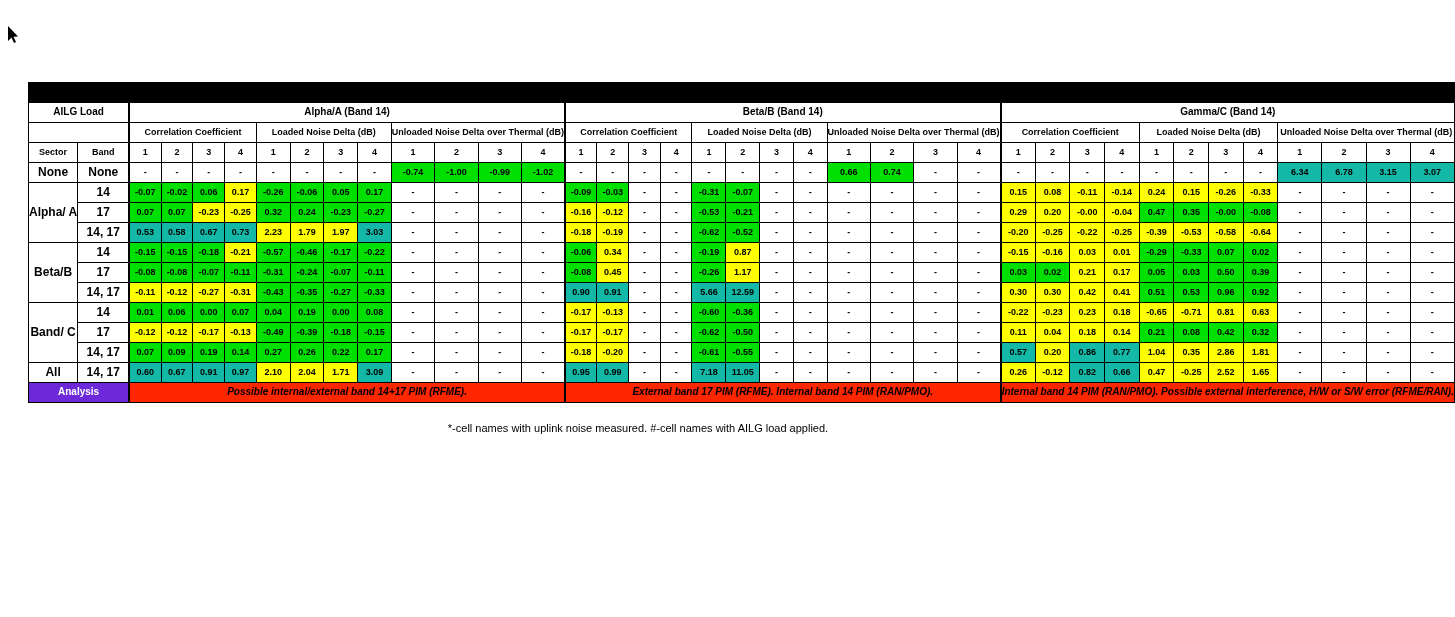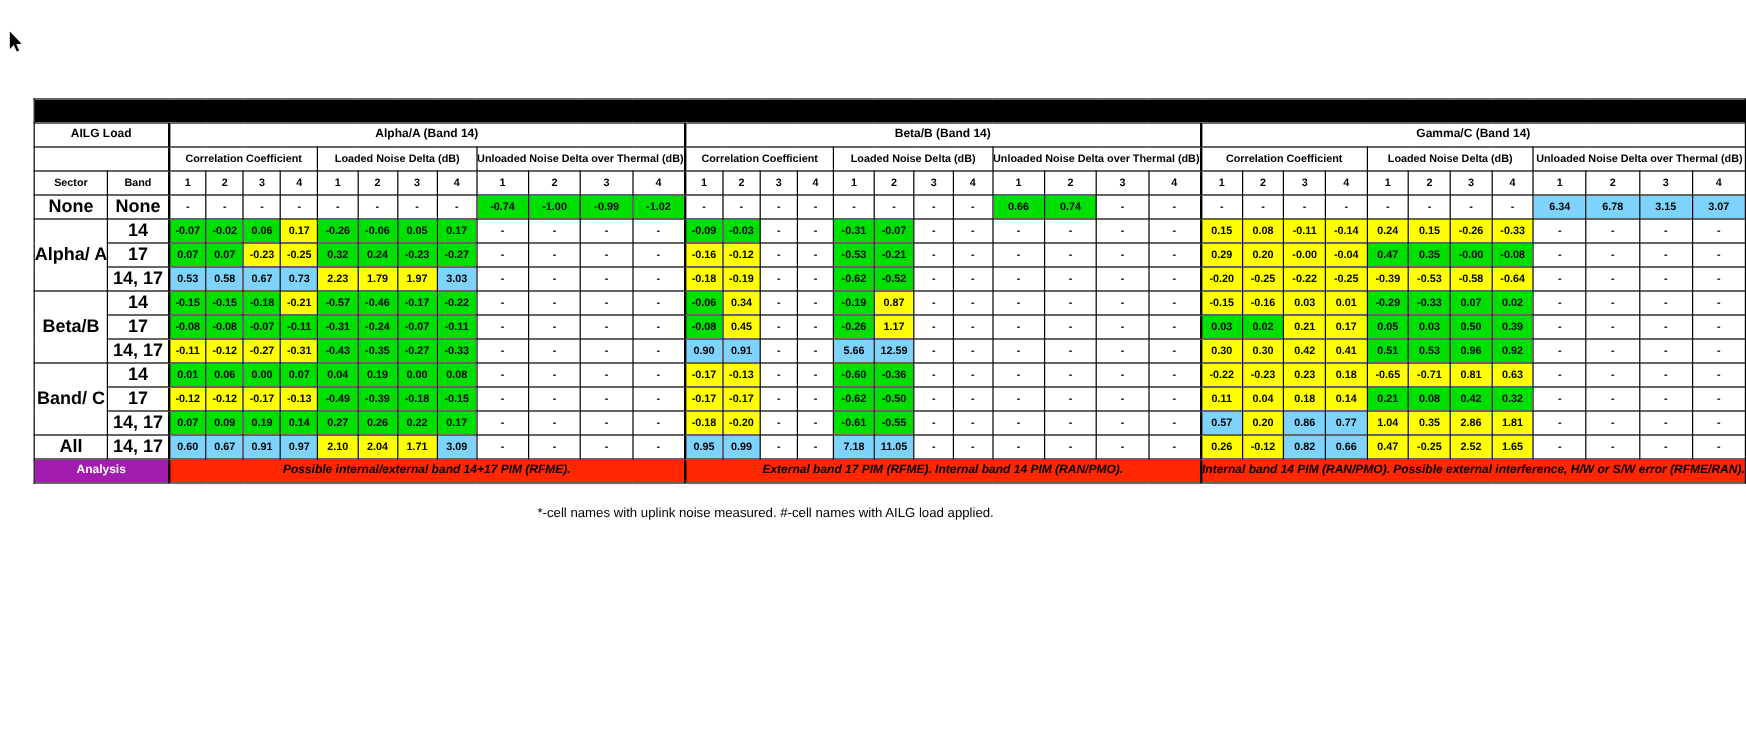--- a/index.html
+++ b/index.html
@@ -67,7 +67,7 @@
     font-size: 9px;
   }
   .rowlabel {
-    font-size: 15px;
+    font-size: 12px;
     padding: 0 2px;
     white-space: normal;
     line-height: 1.05;

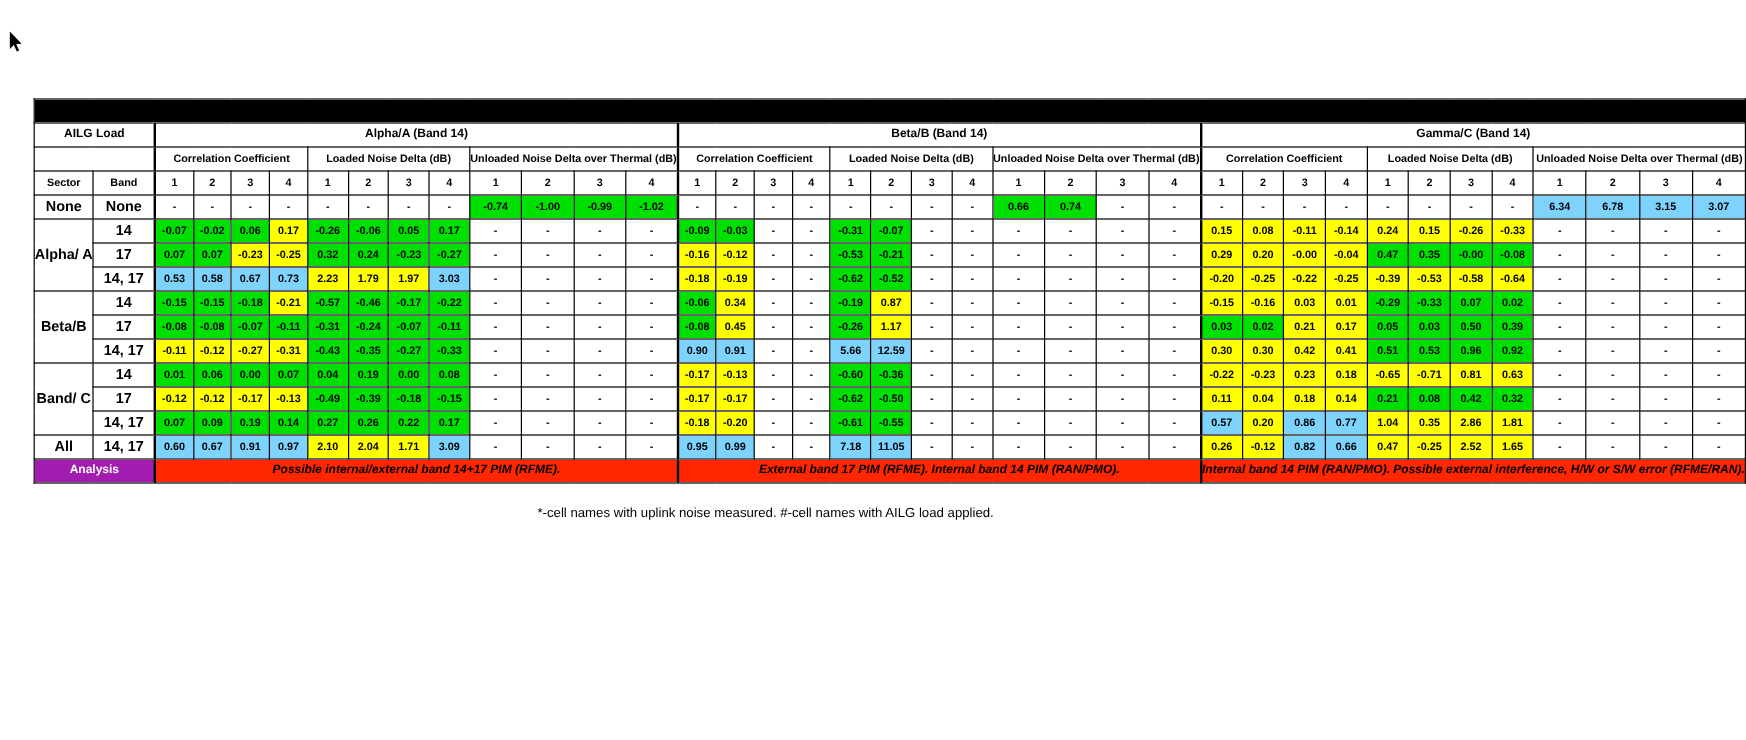--- a/index.html
+++ b/index.html
@@ -76,7 +76,7 @@
   .val { font-size: 9px; }
   .g { background: #00e000; }
   .y { background: #ffff00; }
-  .r { background: #7dd3fc; }
+  .r { background: #14b8a6; }
   .dash { background: #ffffff; text-align: right; padding-right: 3px; font-weight: bold; }
   .analysis-label {
     background: #a21caf;

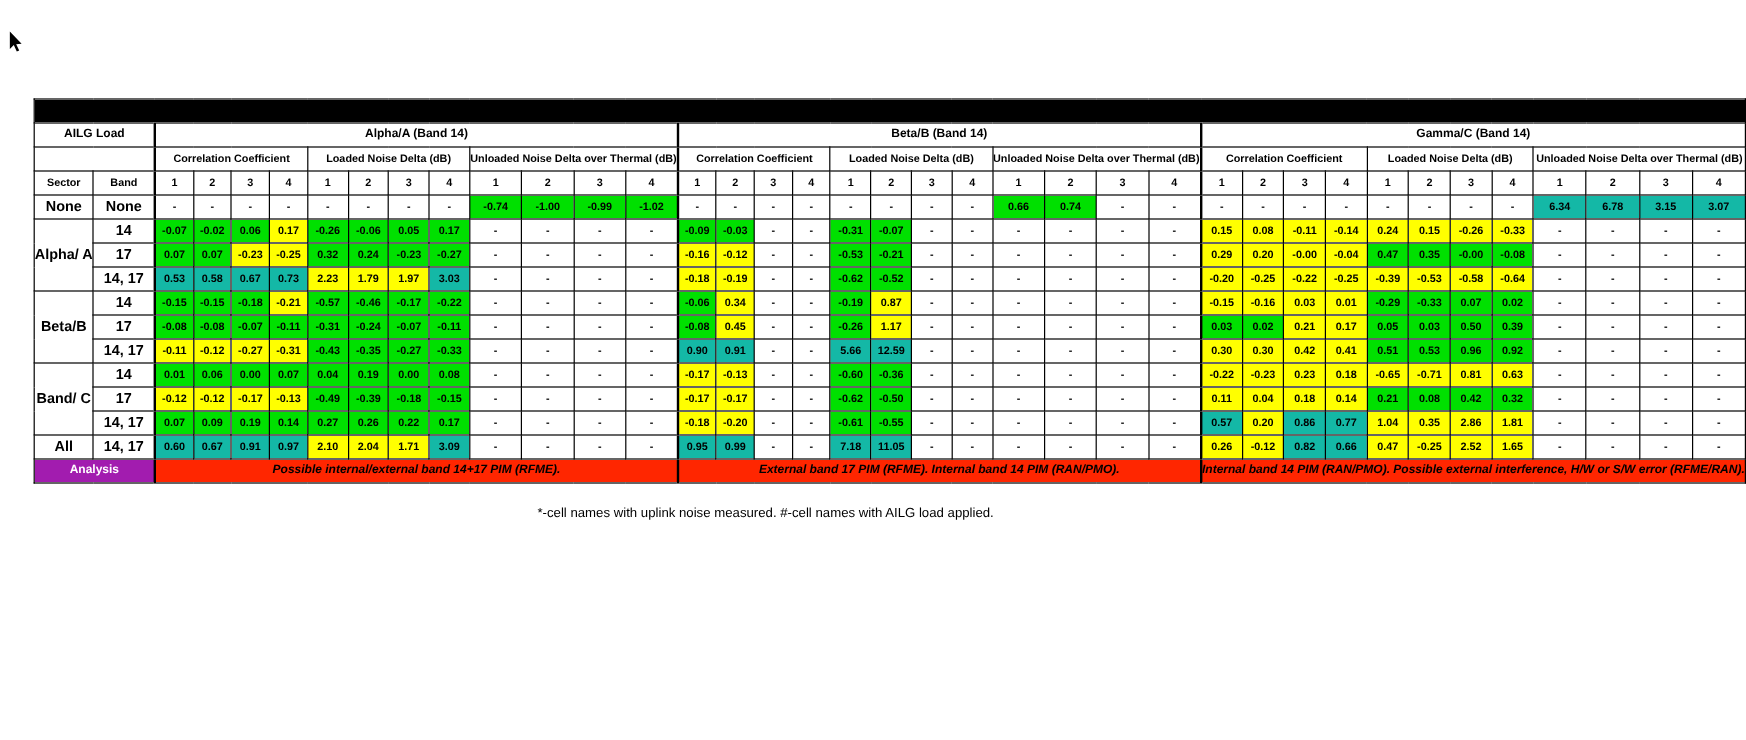--- a/index.html
+++ b/index.html
@@ -79,7 +79,7 @@
   .r { background: #14b8a6; }
   .dash { background: #ffffff; text-align: right; padding-right: 3px; font-weight: bold; }
   .analysis-label {
-    background: #a21caf;
+    background: #6d28d9;
     color: #fff;
     font-size: 10px;
     height: 30px;

